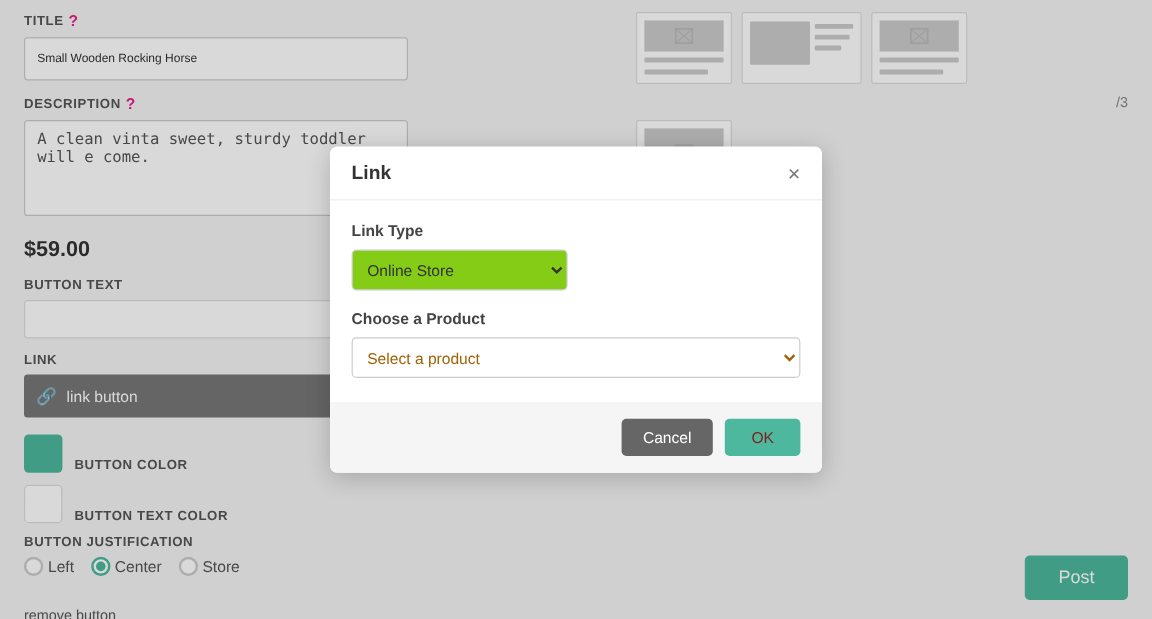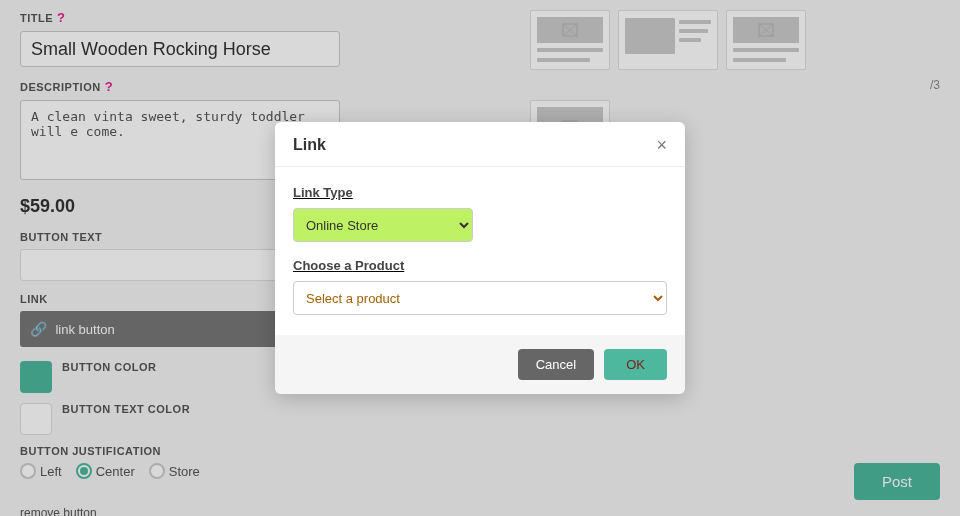--- a/index.html
+++ b/index.html
@@ -51,7 +51,7 @@
       border: 1px solid #ccc;
       border-radius: 3px;
       padding: 0 10px;
-      font-size: 18px;
+      font-size: 10px;
       color: #333;
       background: white;
       outline: none;

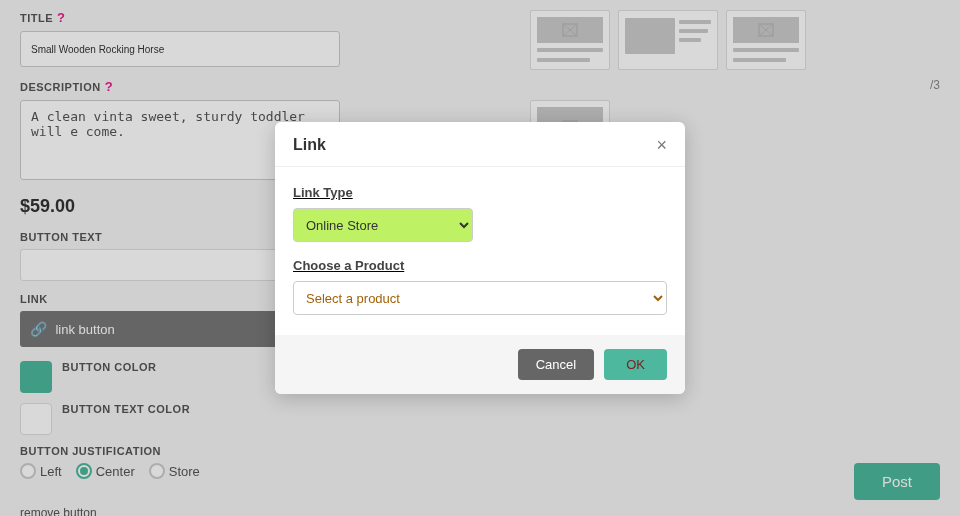--- a/index.html
+++ b/index.html
@@ -288,7 +288,6 @@
 
     .modal-body {
       padding: 18px 18px 0;
-      text-decoration: underline;
     }
 
     .modal-label {

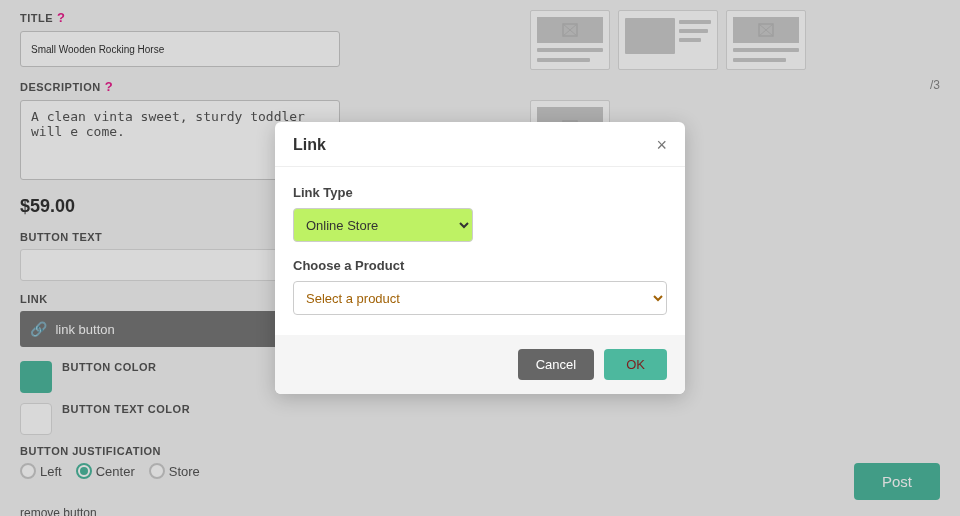--- a/index.html
+++ b/index.html
@@ -305,7 +305,7 @@
       padding: 0 8px;
       font-size: 13px;
       color: #333;
-      background: #bef264;
+      background: #84cc16;
       margin-bottom: 16px;
       appearance: auto;
     }

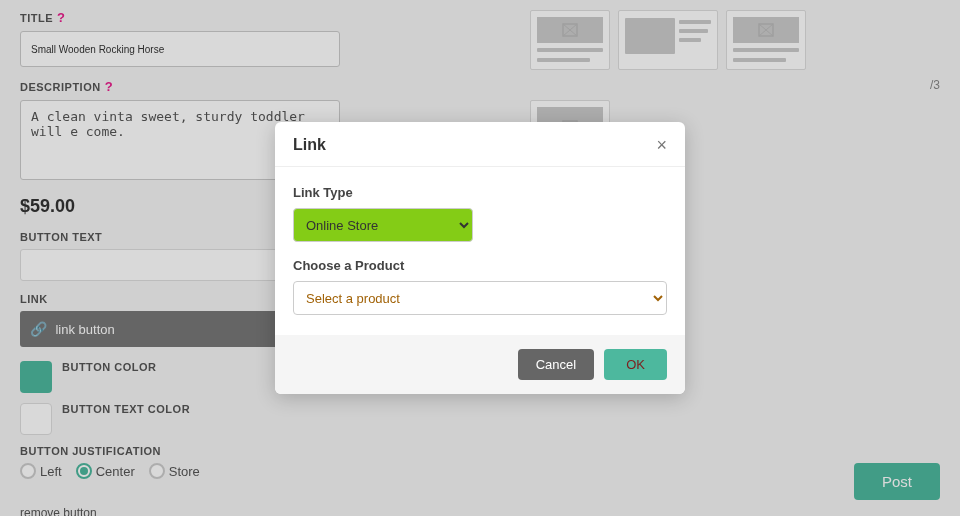--- a/index.html
+++ b/index.html
@@ -114,7 +114,7 @@
     
     .color-row {
       display: flex;
-      align-items: flex-start;
+      align-items: flex-end;
       gap: 10px;
       margin-bottom: 10px;
     }

